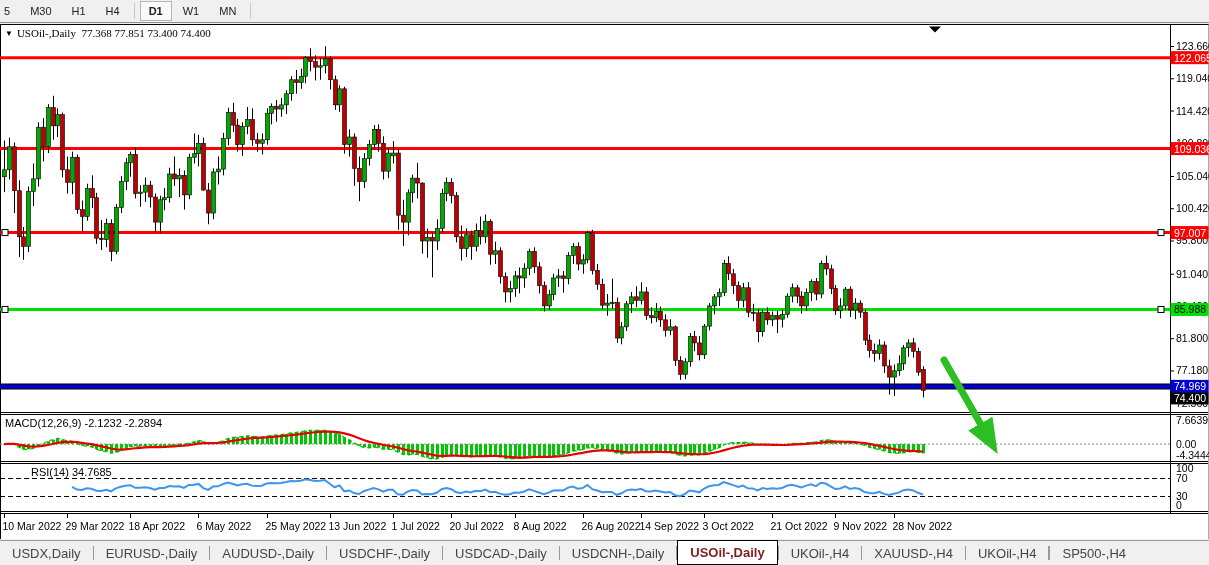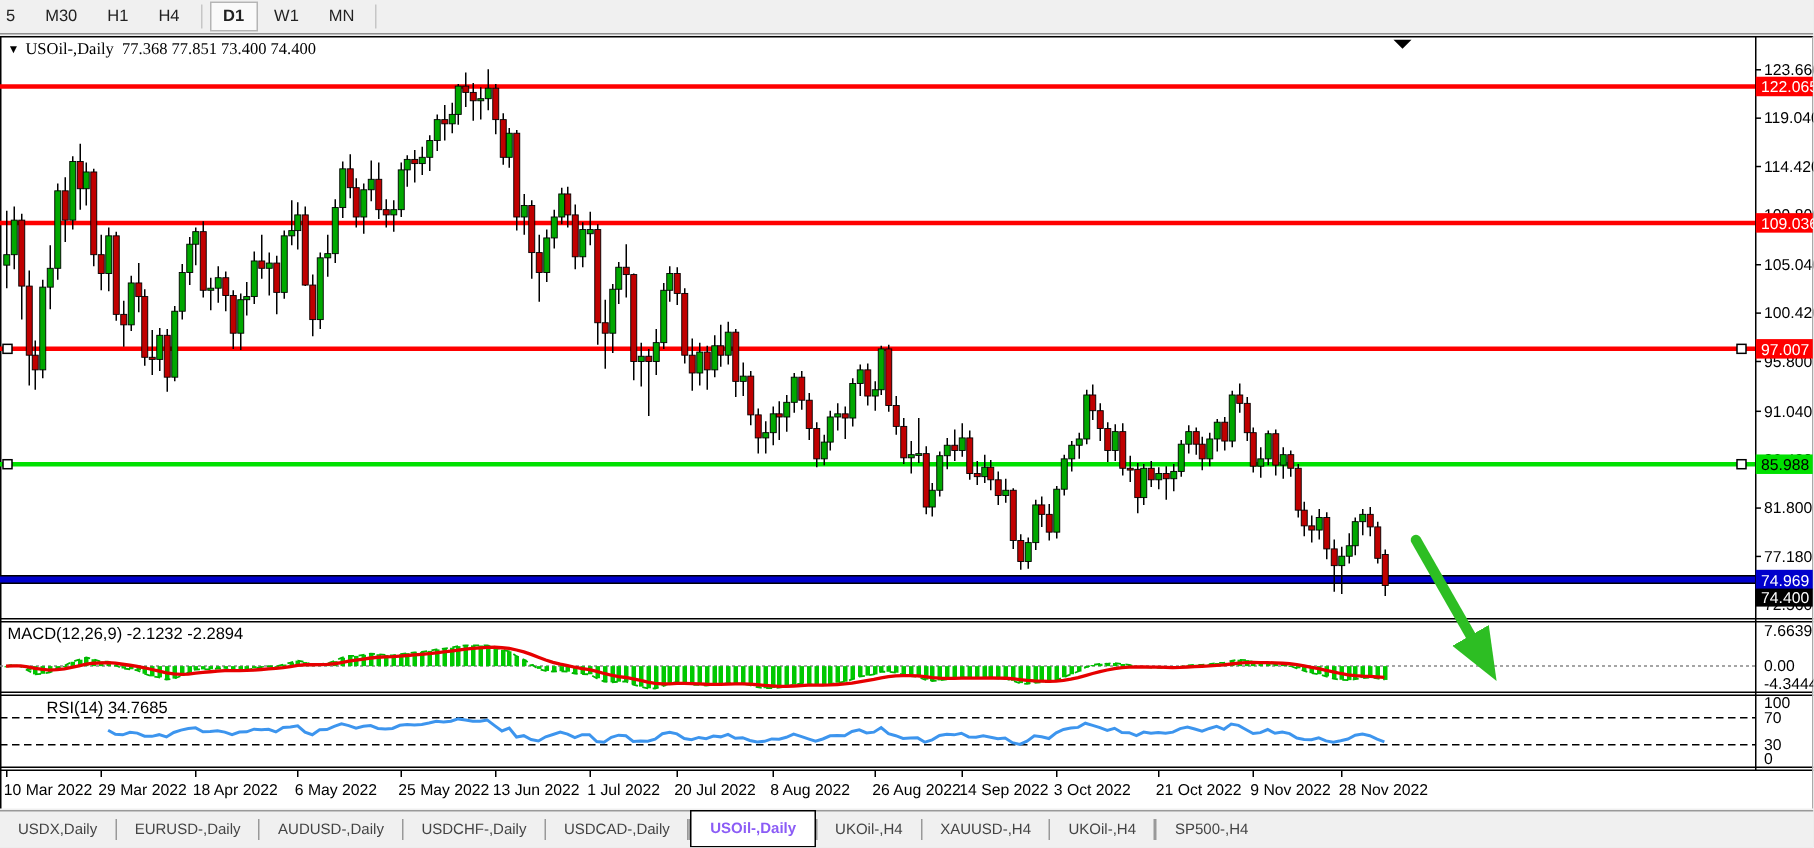--- a/index.html
+++ b/index.html
@@ -23,7 +23,7 @@
   #rsi-label{top:466px;left:0;margin-left:31px;}
   
   #tabbar{position:absolute;left:0;bottom:0;width:100%;height:24px;background:#f0f0f0;
-          border-top:1px solid #999;display:flex;align-items:stretch;font-size:10px;
+          border-top:1px solid #999;display:flex;align-items:stretch;font-size:13px;
           color:#444;z-index:3;}
   .sym-tab{padding:0 12px;display:flex;align-items:center;white-space:nowrap;}
   .sym-tab.active{background:#fff;border:1px solid #000;font-weight:bold;color:#8b5cf6;margin-top:-1px;}

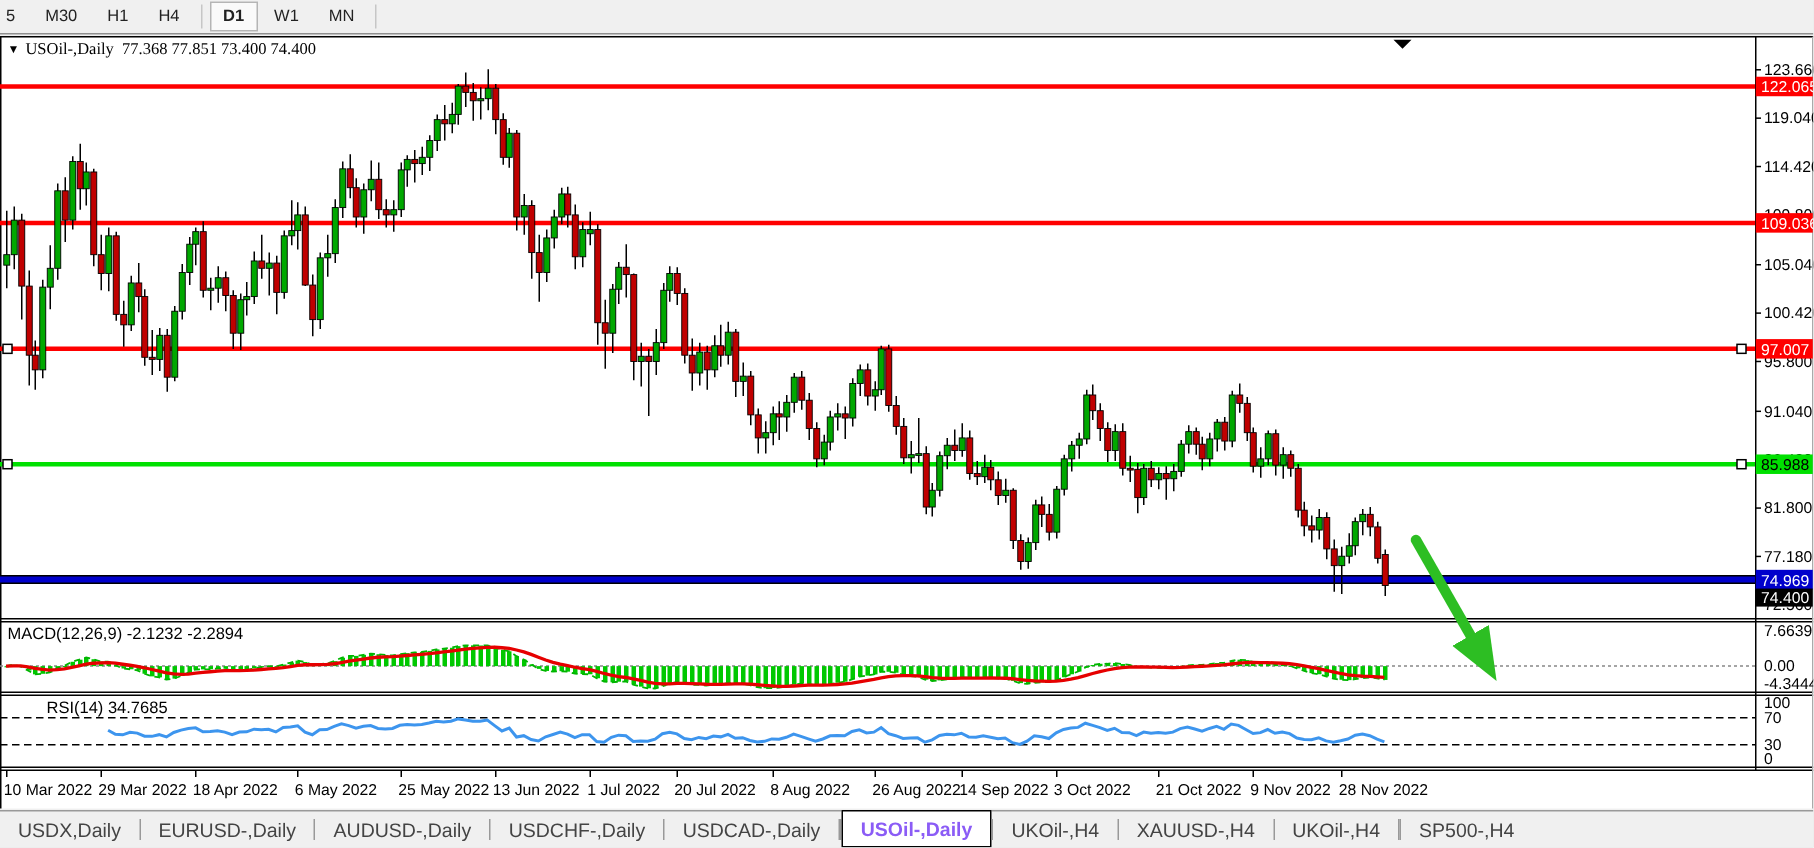--- a/index.html
+++ b/index.html
@@ -768,6 +768,7 @@
       <div class="tab-sep"></div>
       <div class="sym-tab">USDCAD-,Daily</div>
       <div class="tab-sep"></div>
+      <div class="sym-tab">USDCNH-,Daily</div>
       <div class="tab-sep"></div>
       <div class="sym-tab active">USOil-,Daily</div>
       <div class="tab-sep"></div>

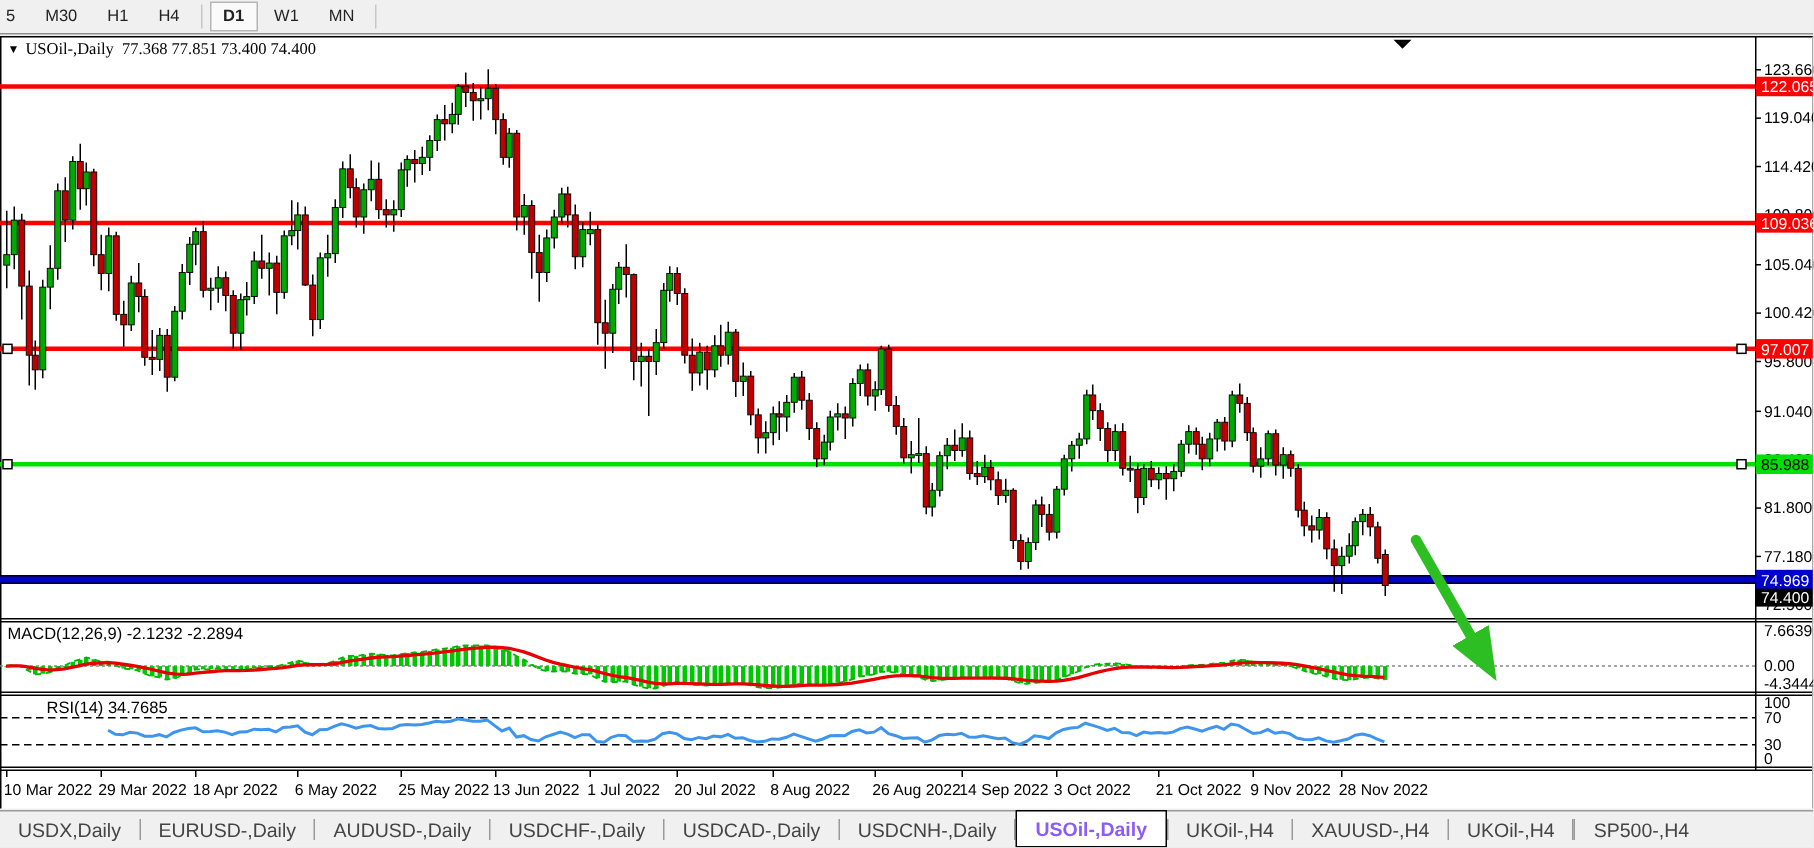--- a/index.html
+++ b/index.html
@@ -26,7 +26,7 @@
           border-top:1px solid #999;display:flex;align-items:stretch;font-size:13px;
           color:#444;z-index:3;}
   .sym-tab{padding:0 12px;display:flex;align-items:center;white-space:nowrap;}
-  .sym-tab.active{background:#fff;border:1px solid #000;font-weight:bold;color:#8b5cf6;margin-top:-1px;}
+  .sym-tab.active{background:#fff;border:1px solid #000;font-weight:bold;color:#7f1d1d;margin-top:-1px;}
   .tab-sep{width:1px;height:14px;background:#999;align-self:center;}
 </style>
 </head>

